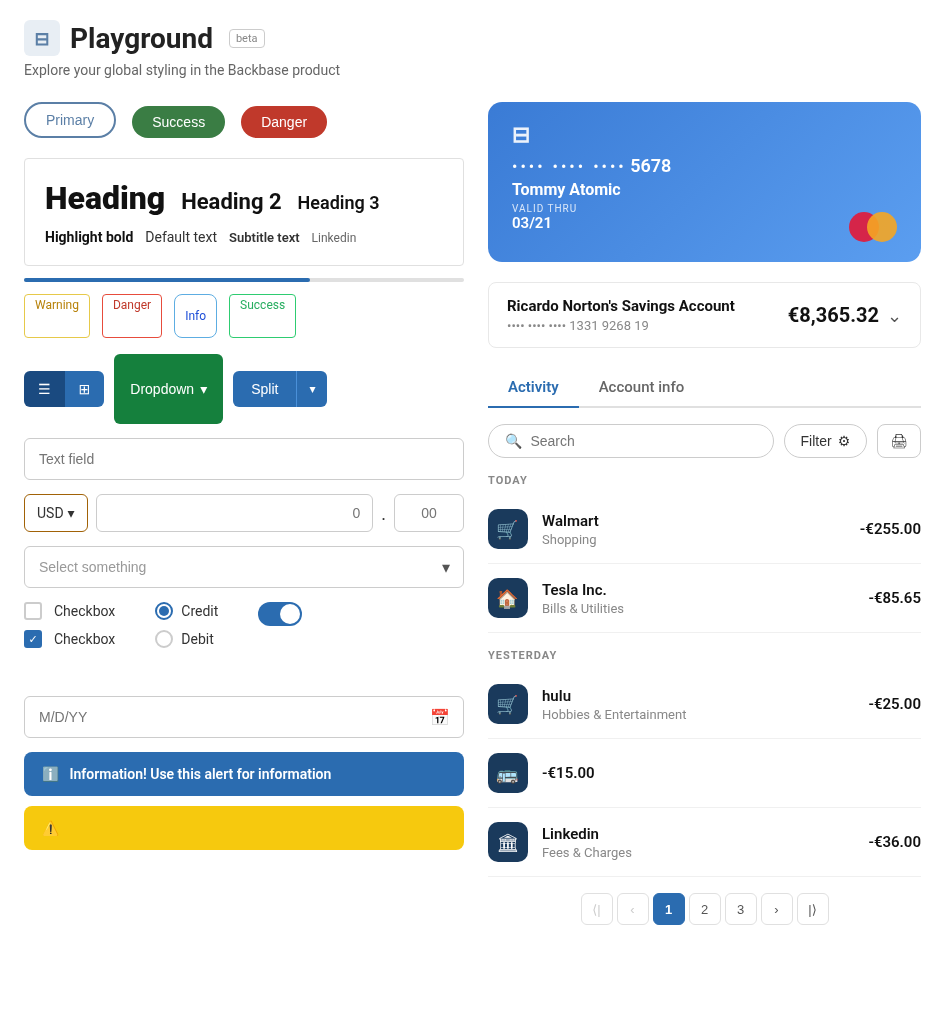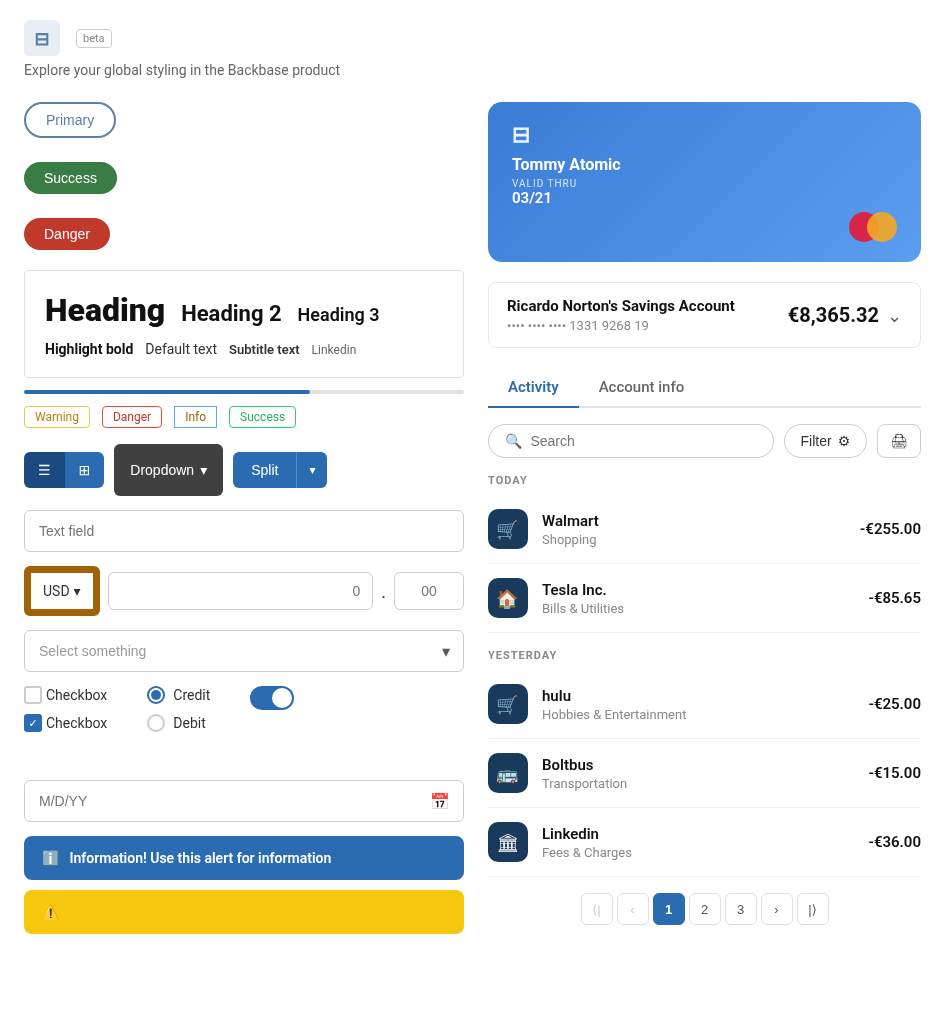--- a/index.html
+++ b/index.html
@@ -299,6 +299,7 @@
 
   <div class="header">
     <div class="logo-icon">⊟</div>
+    <span class="header-title">Playground</span>
     <span class="beta-badge">beta</span>
   </div>
   <div class="subtitle">Explore your global styling in the Backbase product</div>

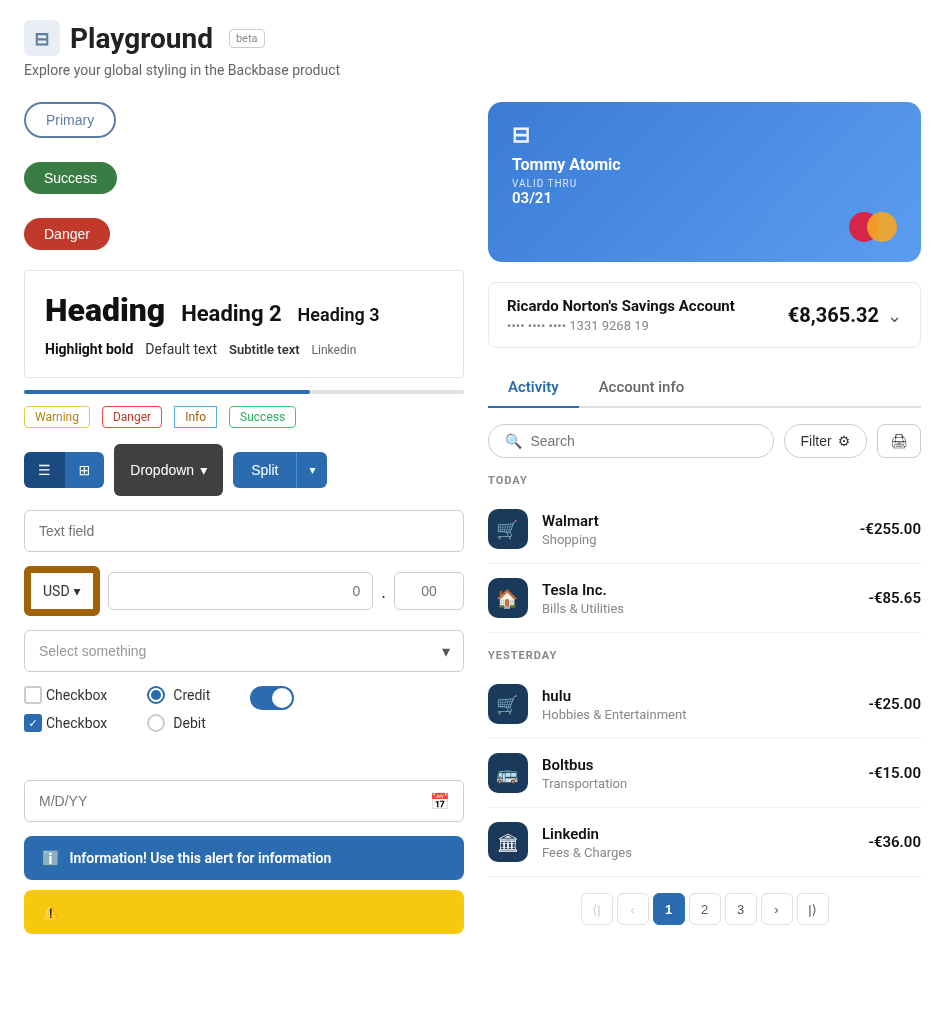--- a/index.html
+++ b/index.html
@@ -43,7 +43,7 @@
     .left-panel {}
 
     
-    .buttons-row { display: flex; gap: 24px; margin-bottom: 20px; align-items: flex-start; flex-direction: column; }
+    .buttons-row { display: flex; gap: 16px; margin-bottom: 20px; align-items: flex-end; }
     .btn-primary {
       border: 2px solid #5b7fa6; background: transparent; color: #5b7fa6;
       padding: 8px 20px; border-radius: 20px; font-size: 14px; font-weight: 500; cursor: pointer;

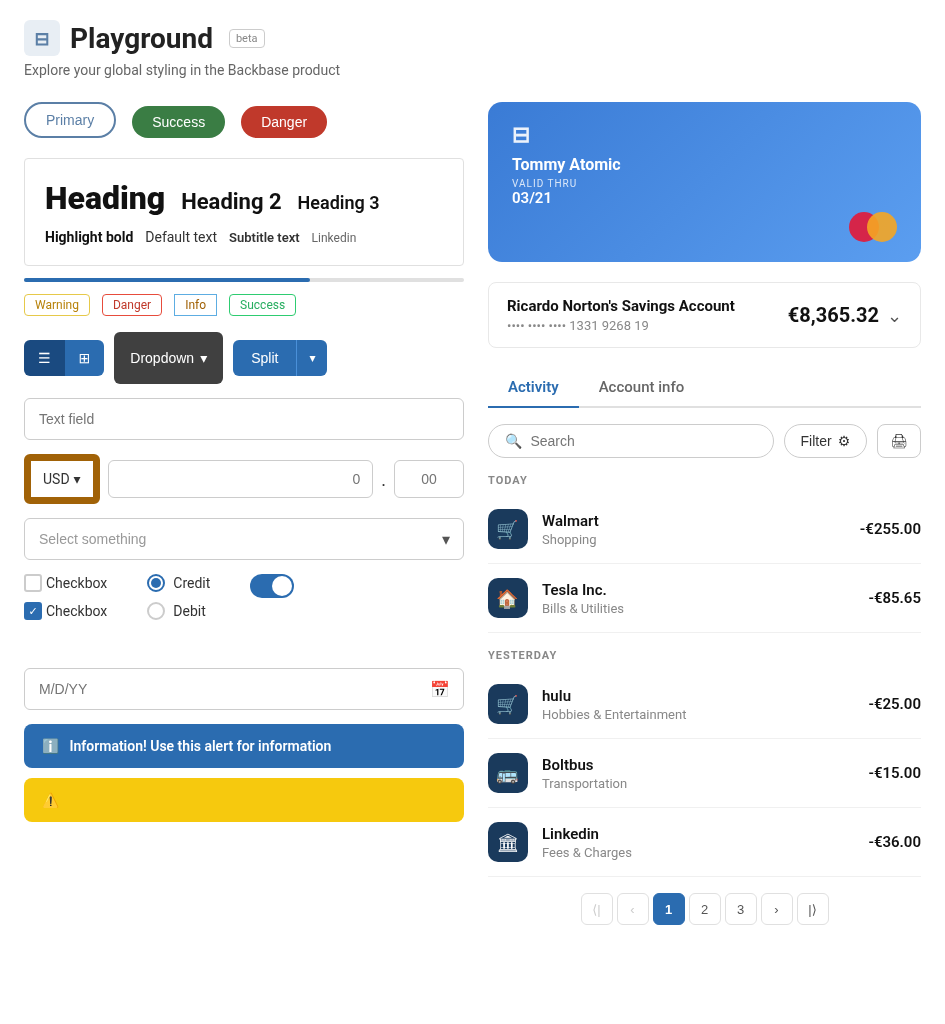--- a/index.html
+++ b/index.html
@@ -437,6 +437,10 @@
 
       <div class="credit-card">
         <div class="card-logo">⊟</div>
+        <div>
+          <span class="card-dots">•••• •••• ••••</span>
+          <span class="card-number-last">5678</span>
+        </div>
         <div class="card-name">Tommy Atomic</div>
         <div class="card-valid-label">VALID THRU</div>
         <div class="card-valid-date">03/21</div>

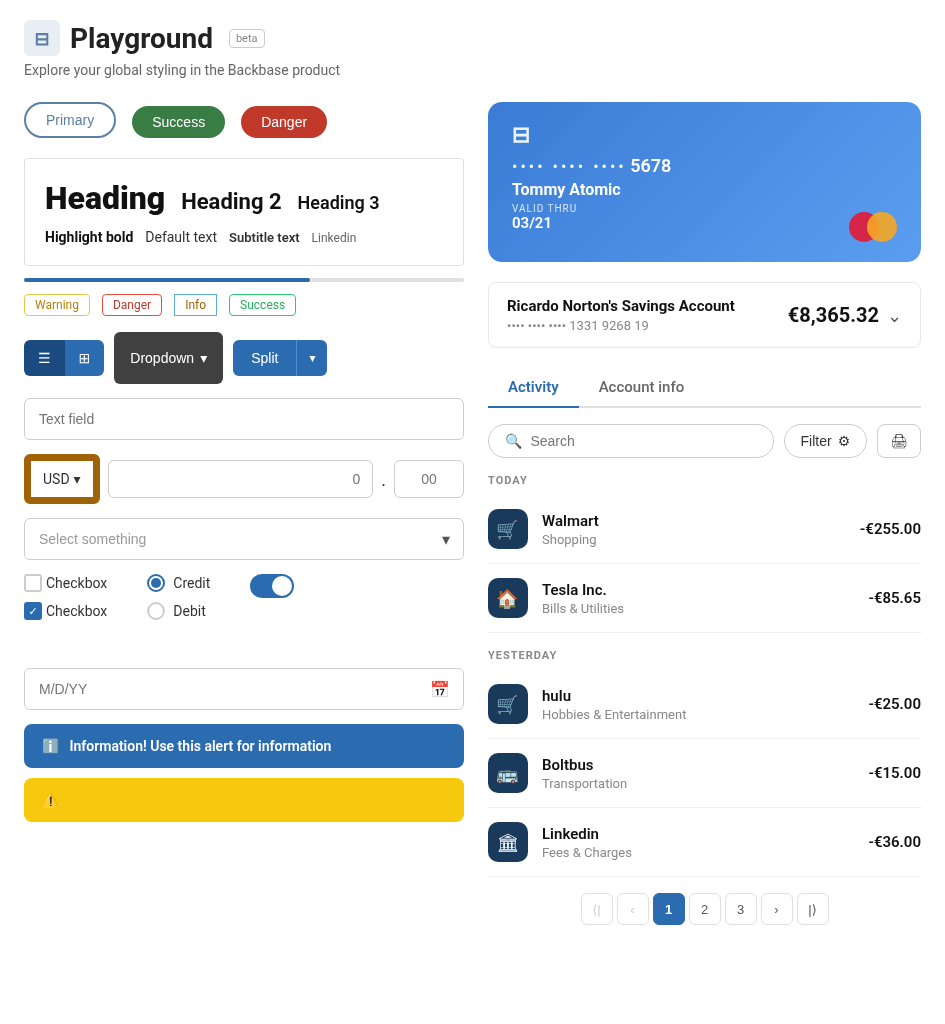--- a/index.html
+++ b/index.html
@@ -82,7 +82,7 @@
     .badges-row { display: flex; gap: 12px; margin: 10px 0 16px; }
     .badge-warning { font-size: 12px; color: #b7820a; border: 1px solid #e6c94a; padding: 3px 10px; border-radius: 4px; }
     .badge-danger { font-size: 12px; color: #c0392b; border: 1px solid #e74c3c; padding: 3px 10px; border-radius: 4px; }
-    .badge-info { font-size: 12px; color: #a16207; border: 1px solid #5dade2; padding: 3px 10px; border-radius: 0; }
+    .badge-info { font-size: 12px; color: #1d4ed8; border: 1px solid #5dade2; padding: 14px 10px; border-radius: 8px; }
     .badge-success { font-size: 12px; color: #27ae60; border: 1px solid #2ecc71; padding: 3px 10px; border-radius: 4px; }
 
     

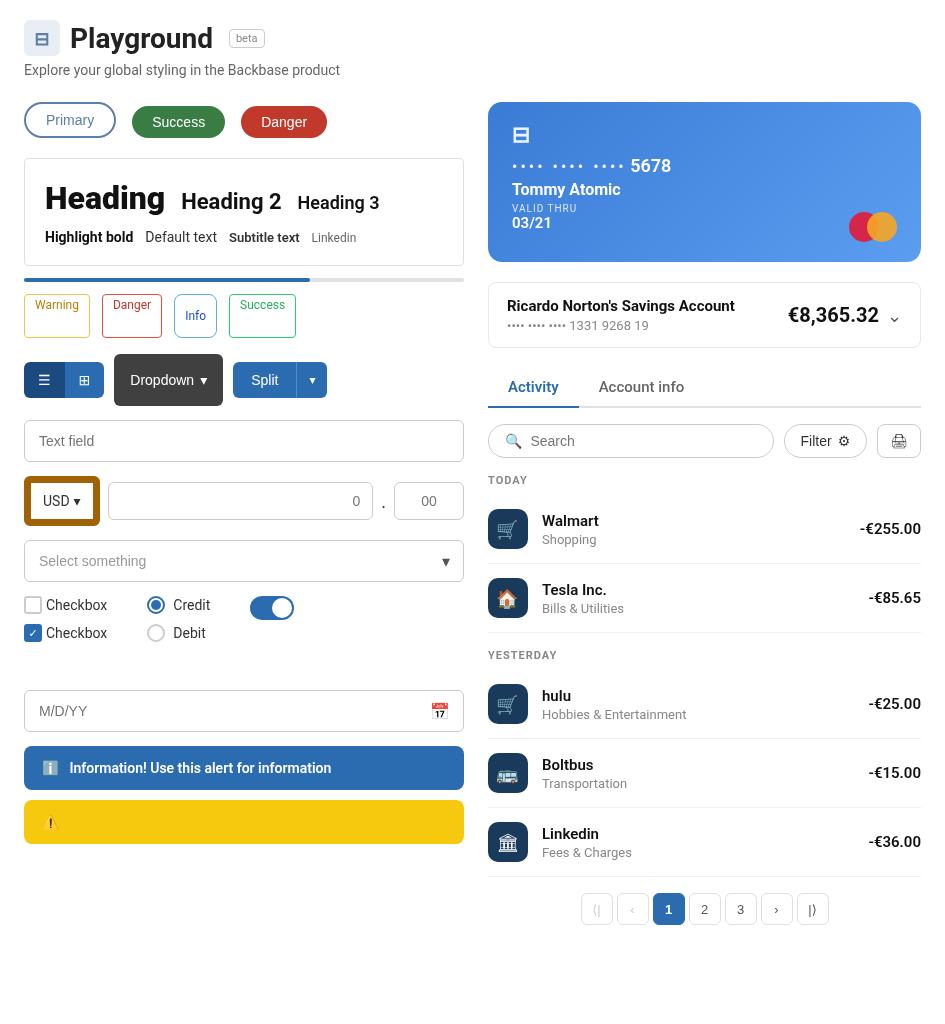--- a/index.html
+++ b/index.html
@@ -96,7 +96,7 @@
     .icon-btn.active { background: #1a4a80; }
     .icon-btn-grid { background: #2b6cb0; }
     .btn-dropdown {
-      background: #404040; color: #fff; border: none; padding: 18px 16px; border-radius: 6px;
+      background: #15803d; color: #fff; border: none; padding: 27px 16px; border-radius: 6px;
       cursor: pointer; font-size: 14px; display: flex; align-items: center; gap: 6px;
     }
     .btn-split-group { display: flex; border-radius: 6px; overflow: hidden; }

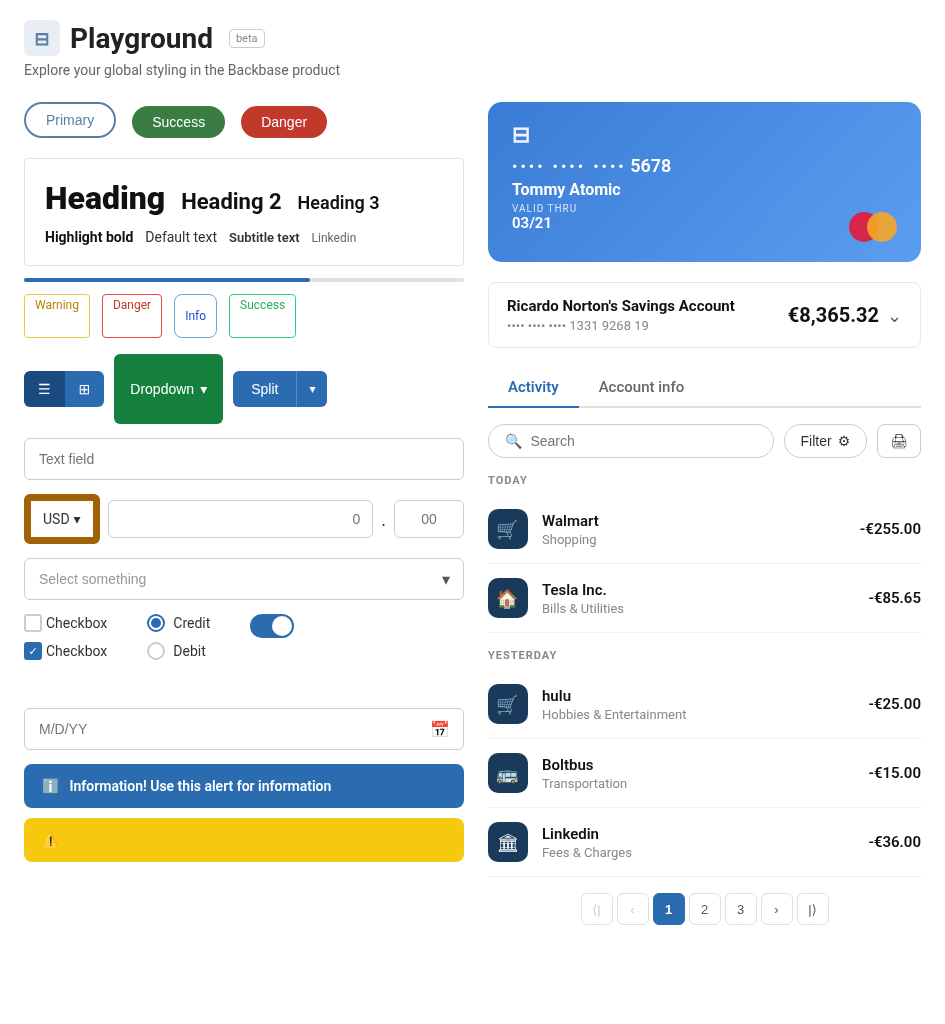--- a/index.html
+++ b/index.html
@@ -113,7 +113,7 @@
     .currency-row { display: flex; gap: 8px; margin-bottom: 14px; align-items: center; }
     .currency-select {
       display: flex; align-items: center; gap: 4px;
-      border: 7px solid #a16207; border-radius: 6px; padding: 10px 12px;
+      border: 1px solid #a16207; border-radius: 6px; padding: 10px 12px;
       font-size: 14px; cursor: pointer; background: #fff; color: #333;
     }
     .currency-int {

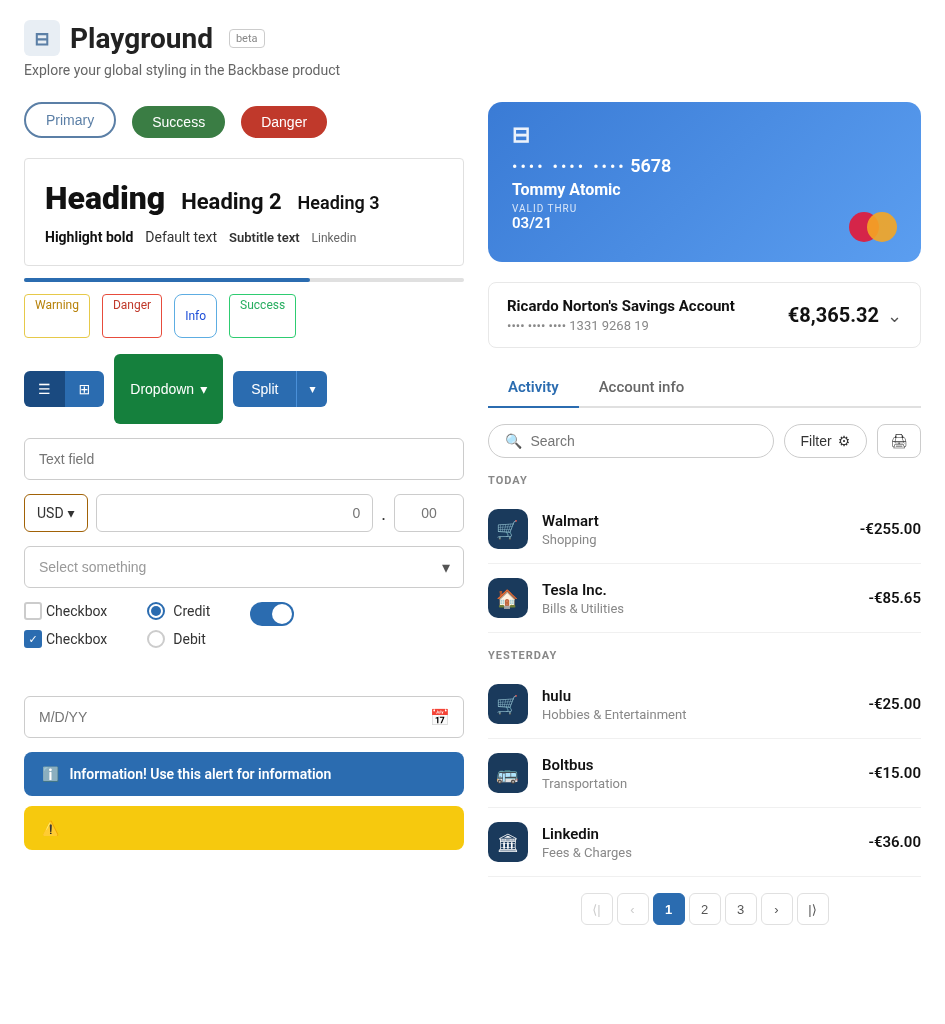--- a/index.html
+++ b/index.html
@@ -145,7 +145,7 @@
     .radio-col { display: flex; flex-direction: column; gap: 10px; }
     .toggle-col { display: flex; align-items: center; }
 
-    .checkbox-item { display: flex; align-items: center; gap: 4px; font-size: 14px; color: #333; }
+    .checkbox-item { display: flex; align-items: center; gap: 12px; font-size: 14px; color: #333; }
     .checkbox-box {
       width: 18px; height: 18px; border: 2px solid #ccc; border-radius: 3px;
       display: flex; align-items: center; justify-content: center; flex-shrink: 0;

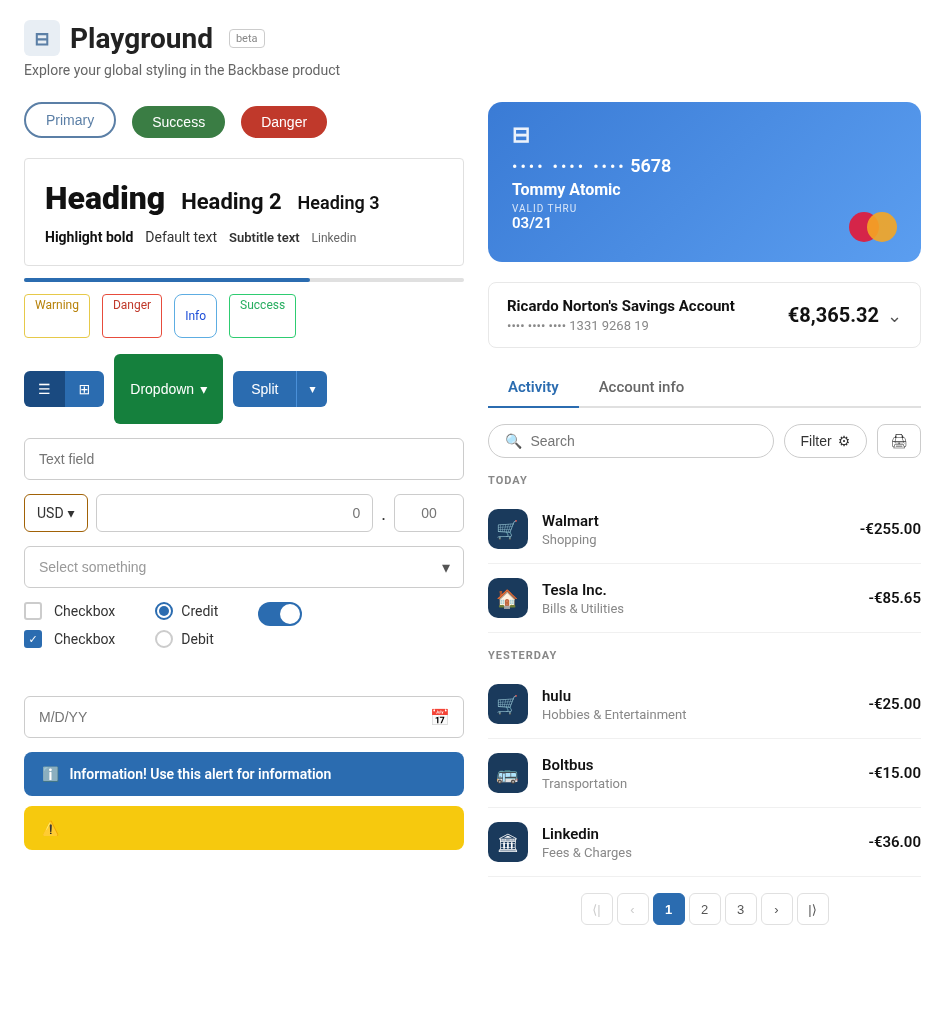--- a/index.html
+++ b/index.html
@@ -517,10 +517,6 @@
 
       <div class="transaction-item">
         <div class="transaction-icon">🚌</div>
-        <div class="transaction-info">
-          <div class="transaction-name">Boltbus</div>
-          <div class="transaction-category">Transportation</div>
-        </div>
         <div class="transaction-amount">-€15.00</div>
       </div>
 

